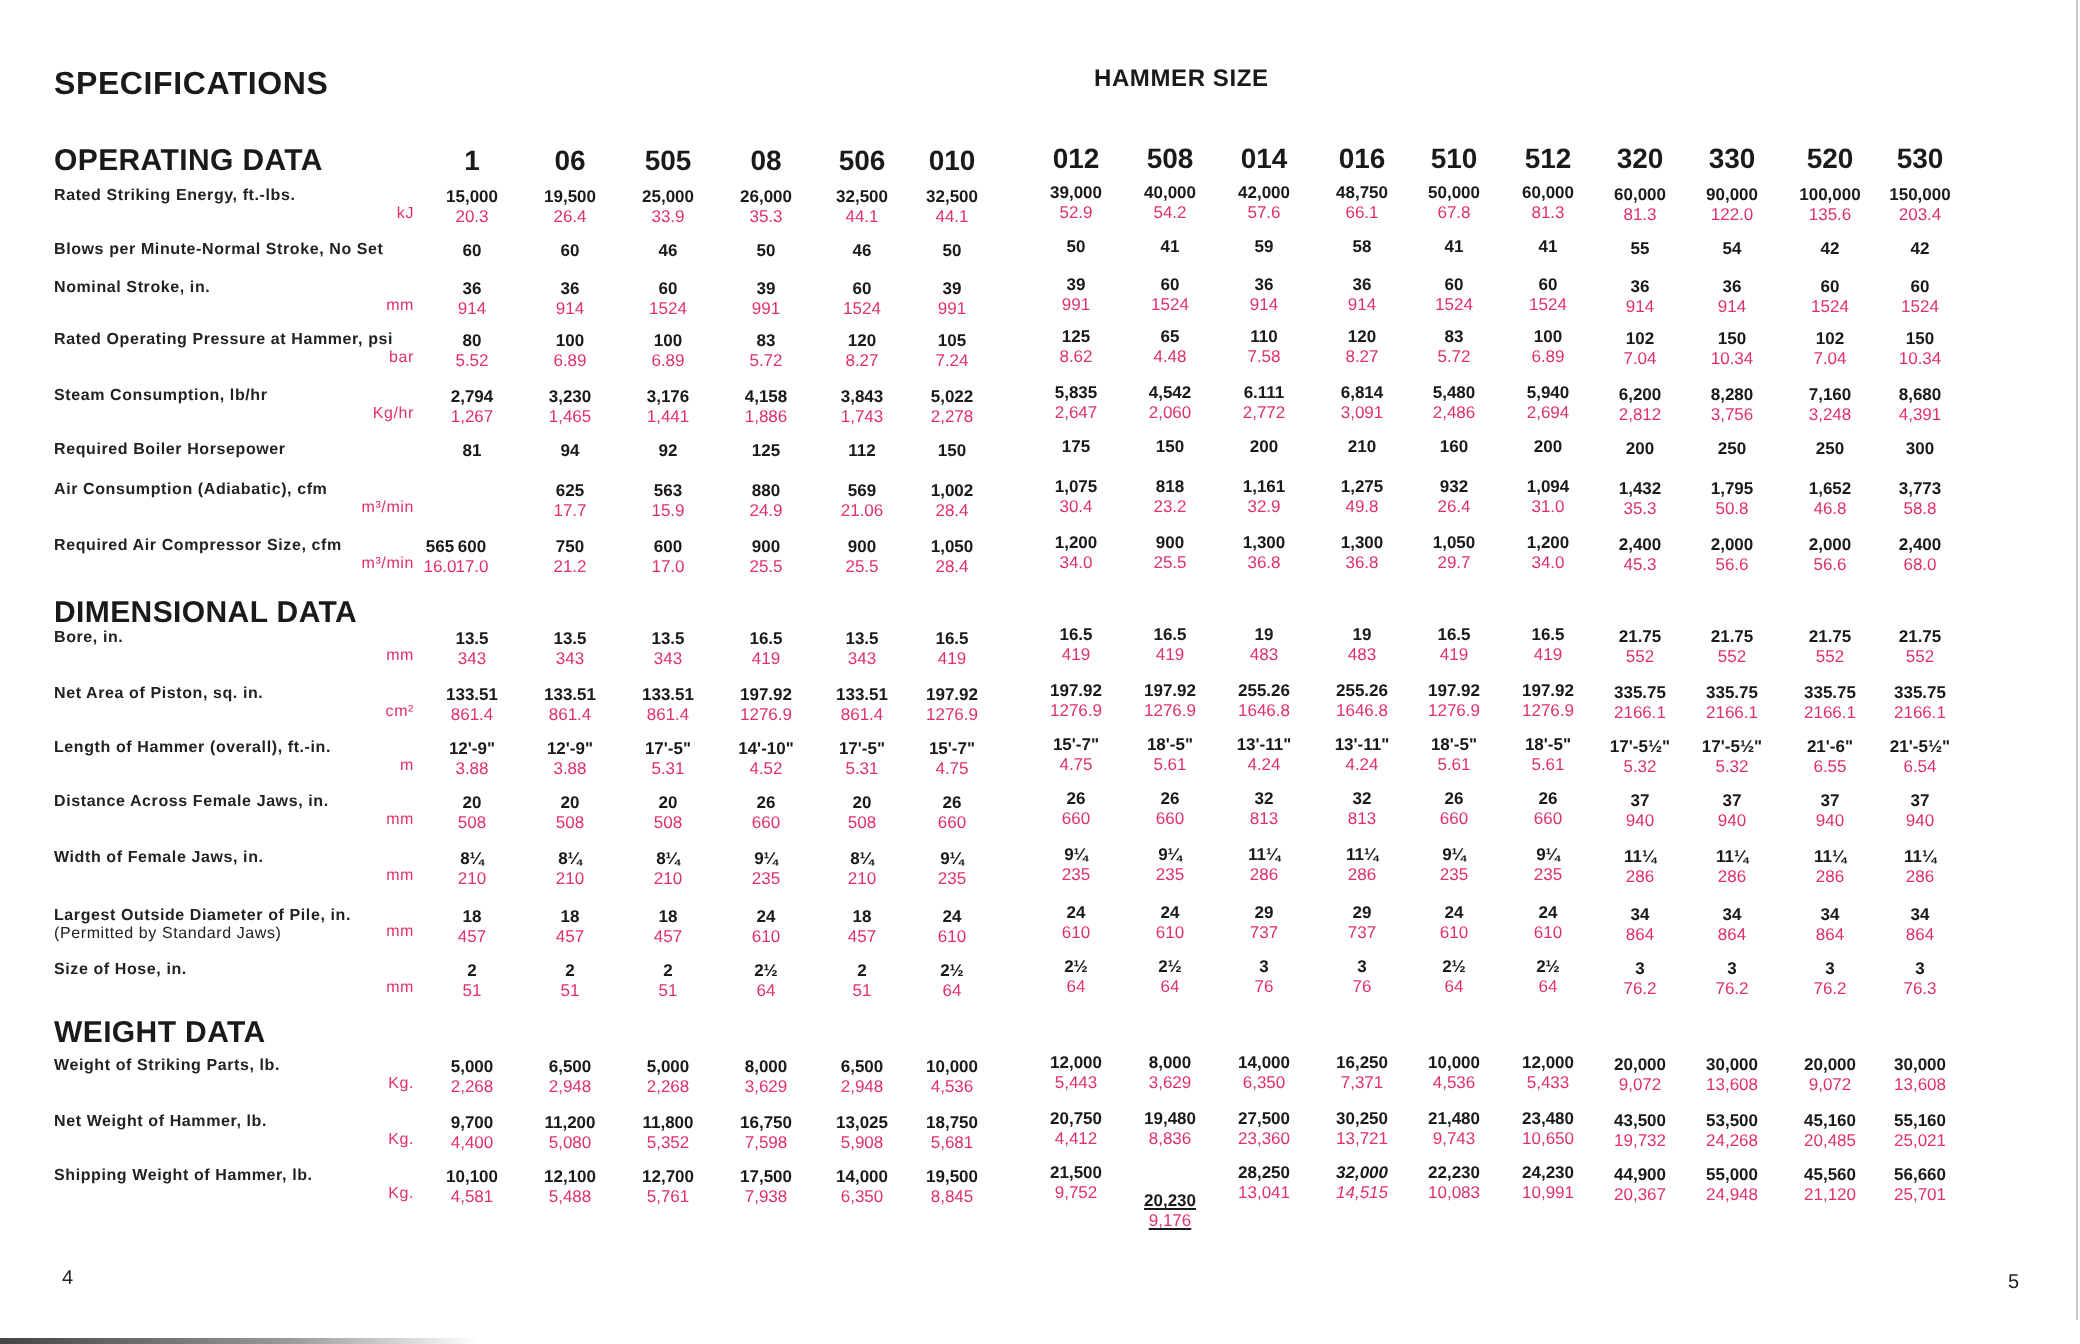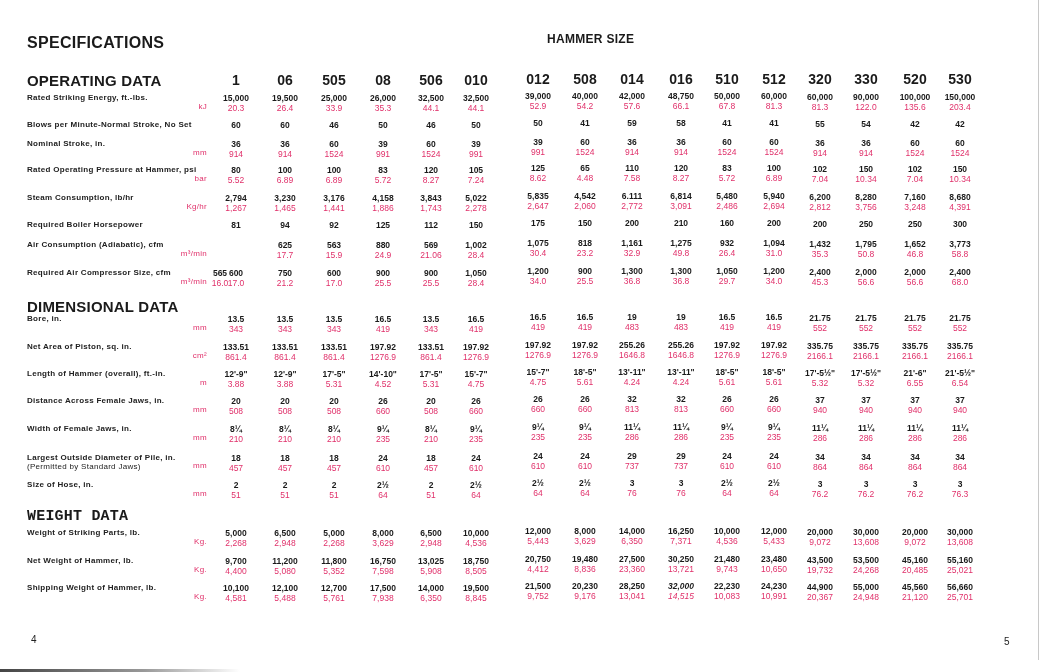--- a/index.html
+++ b/index.html
@@ -33,7 +33,7 @@
 
   <div class="section" style="top:72px;">OPERATING DATA</div>
   <div class="section" style="top:298px;">DIMENSIONAL DATA</div>
-  <div class="section" style="top:508px;font-family:Liberation Mono, monospace;">WEIGHT DATA</div>
+  <div class="section" style="top:508px;">WEIGHT DATA</div>
 
   <div id="col-heads">
       <div class="col-head" style="left: 206px; top: 72px;">1</div>

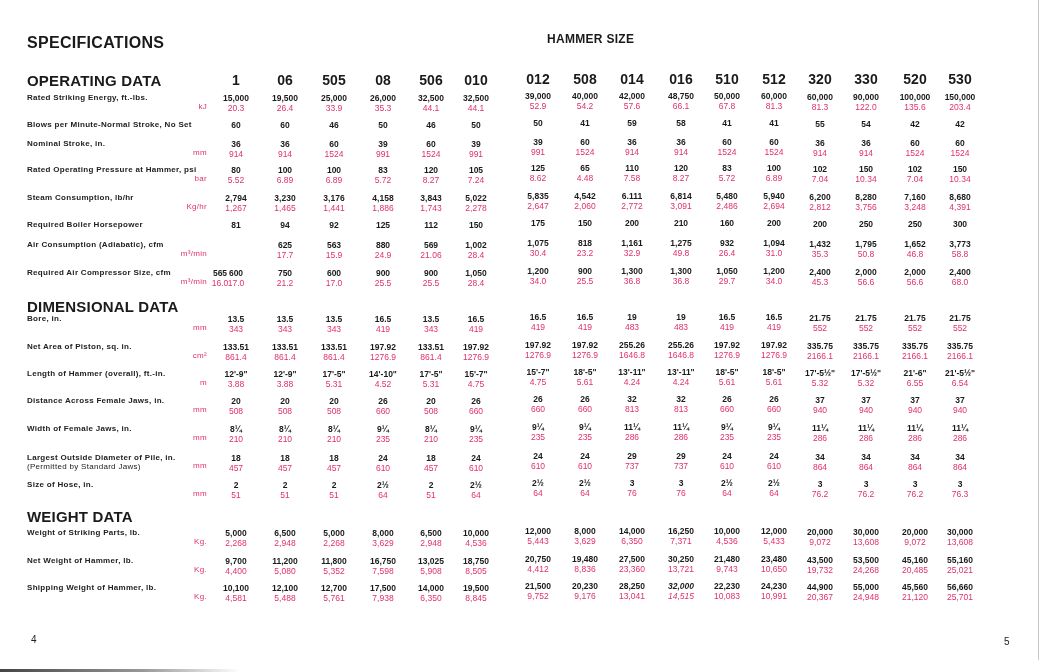--- a/index.html
+++ b/index.html
@@ -1088,7 +1088,7 @@
       </div>
       <div class="cell" style="left: 446px; top: 556px;">
         <span class="imp">18,750</span>
-        <span class="met">8,505</span>
+        <span class="met">5,681</span>
       </div>
       <div class="cell" style="left: 508px; top: 554px;">
         <span class="imp">20,750</span>

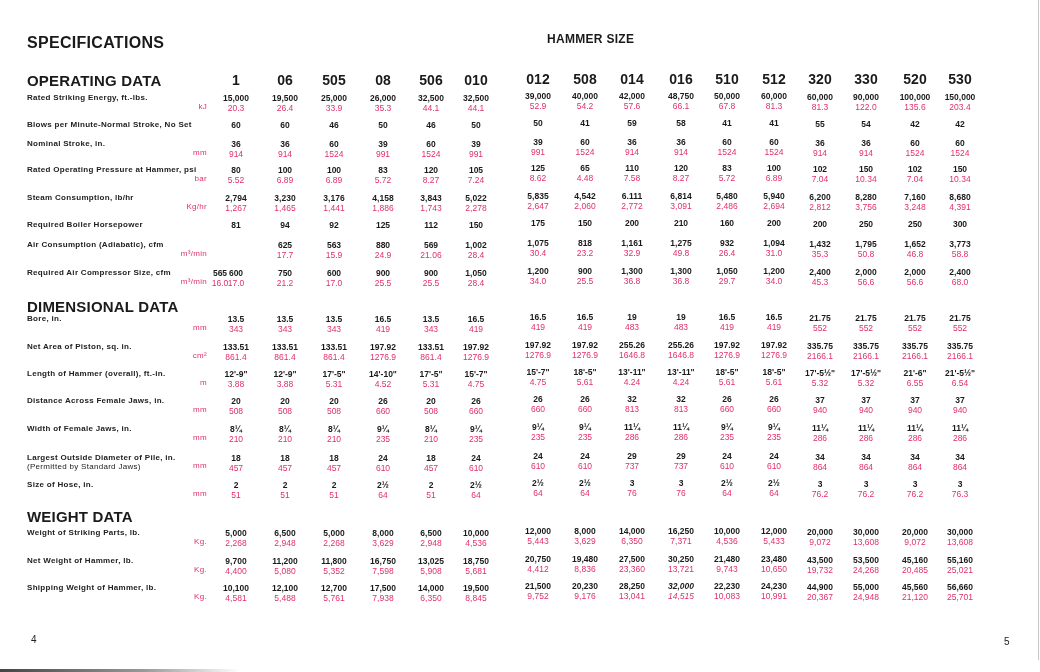--- a/index.html
+++ b/index.html
@@ -1158,7 +1158,7 @@
         <span class="imp">21,500</span>
         <span class="met">9,752</span>
       </div>
-      <div class="cell" style="left: 555px; top: 581px;">
+      <div class="cell" style="left: 555px; top: 595px; text-decoration: underline;">
         <span class="imp">20,230</span>
         <span class="met">9,176</span>
       </div>

